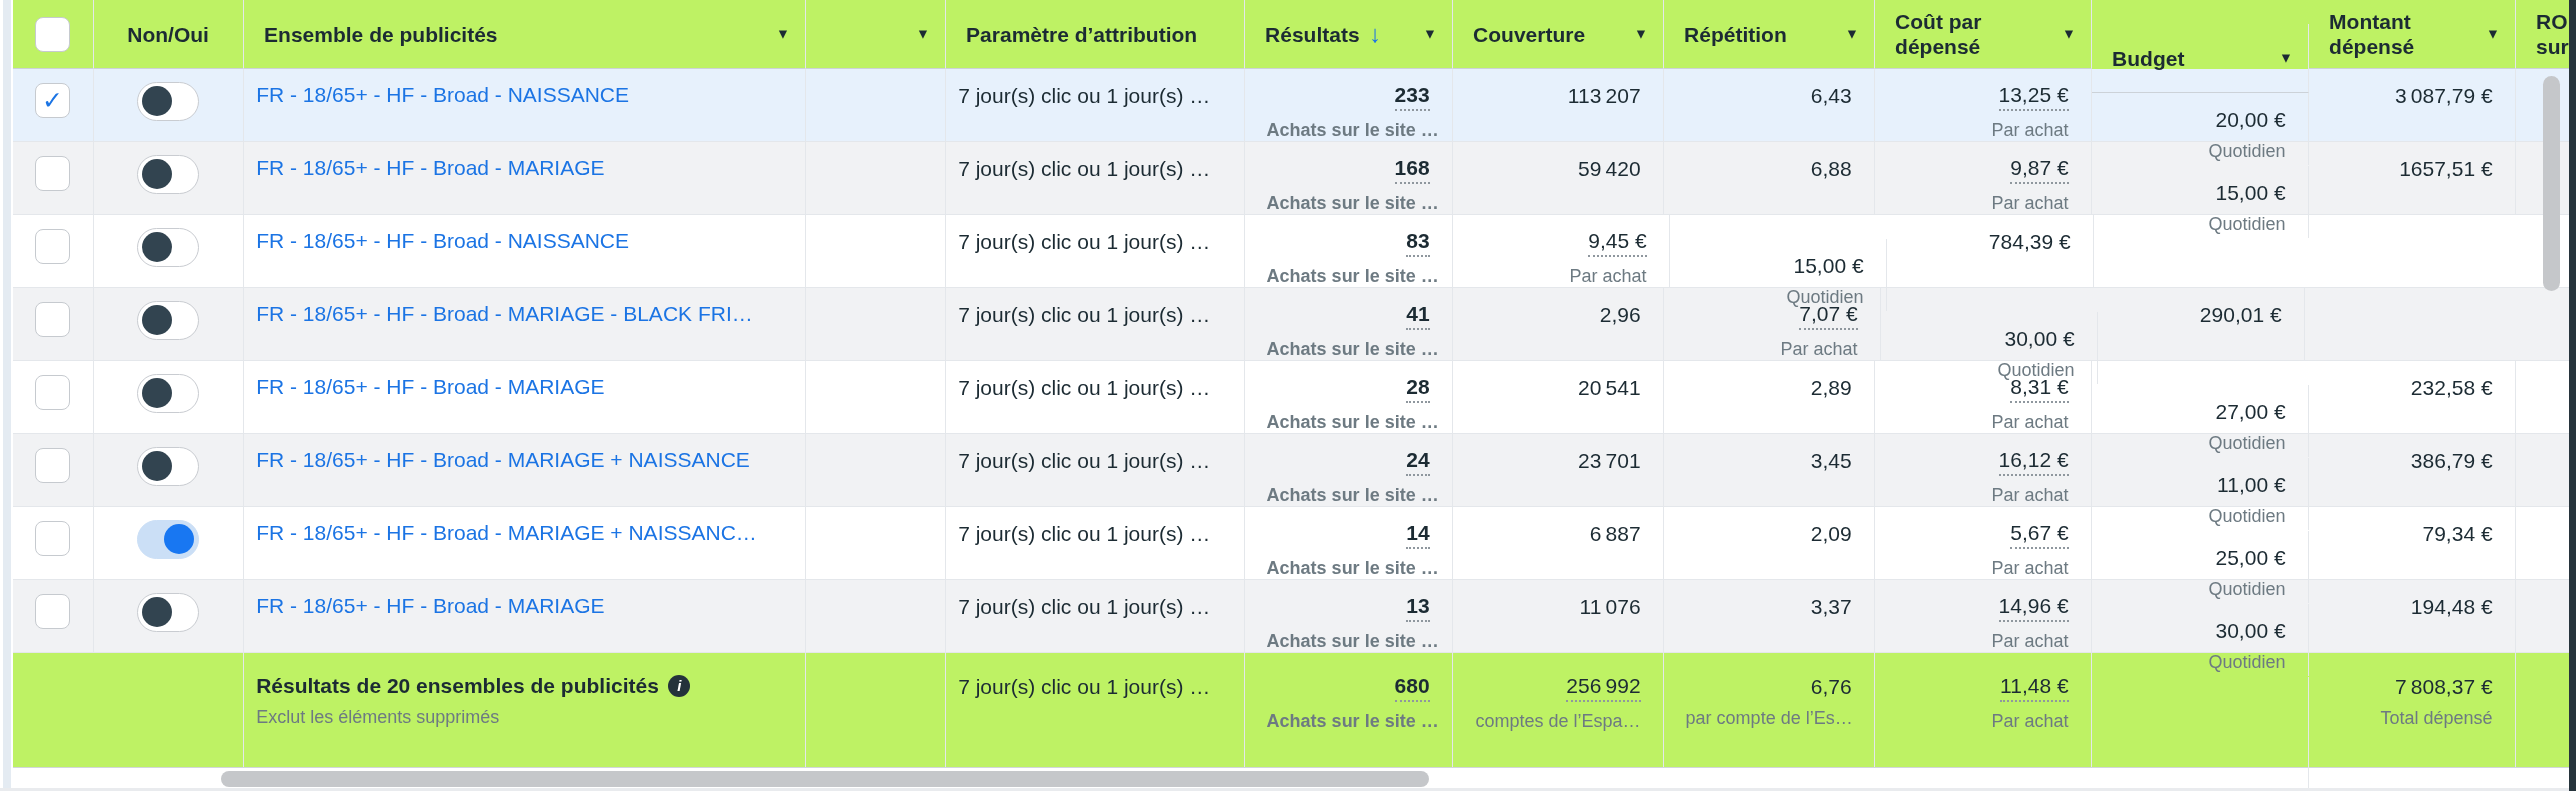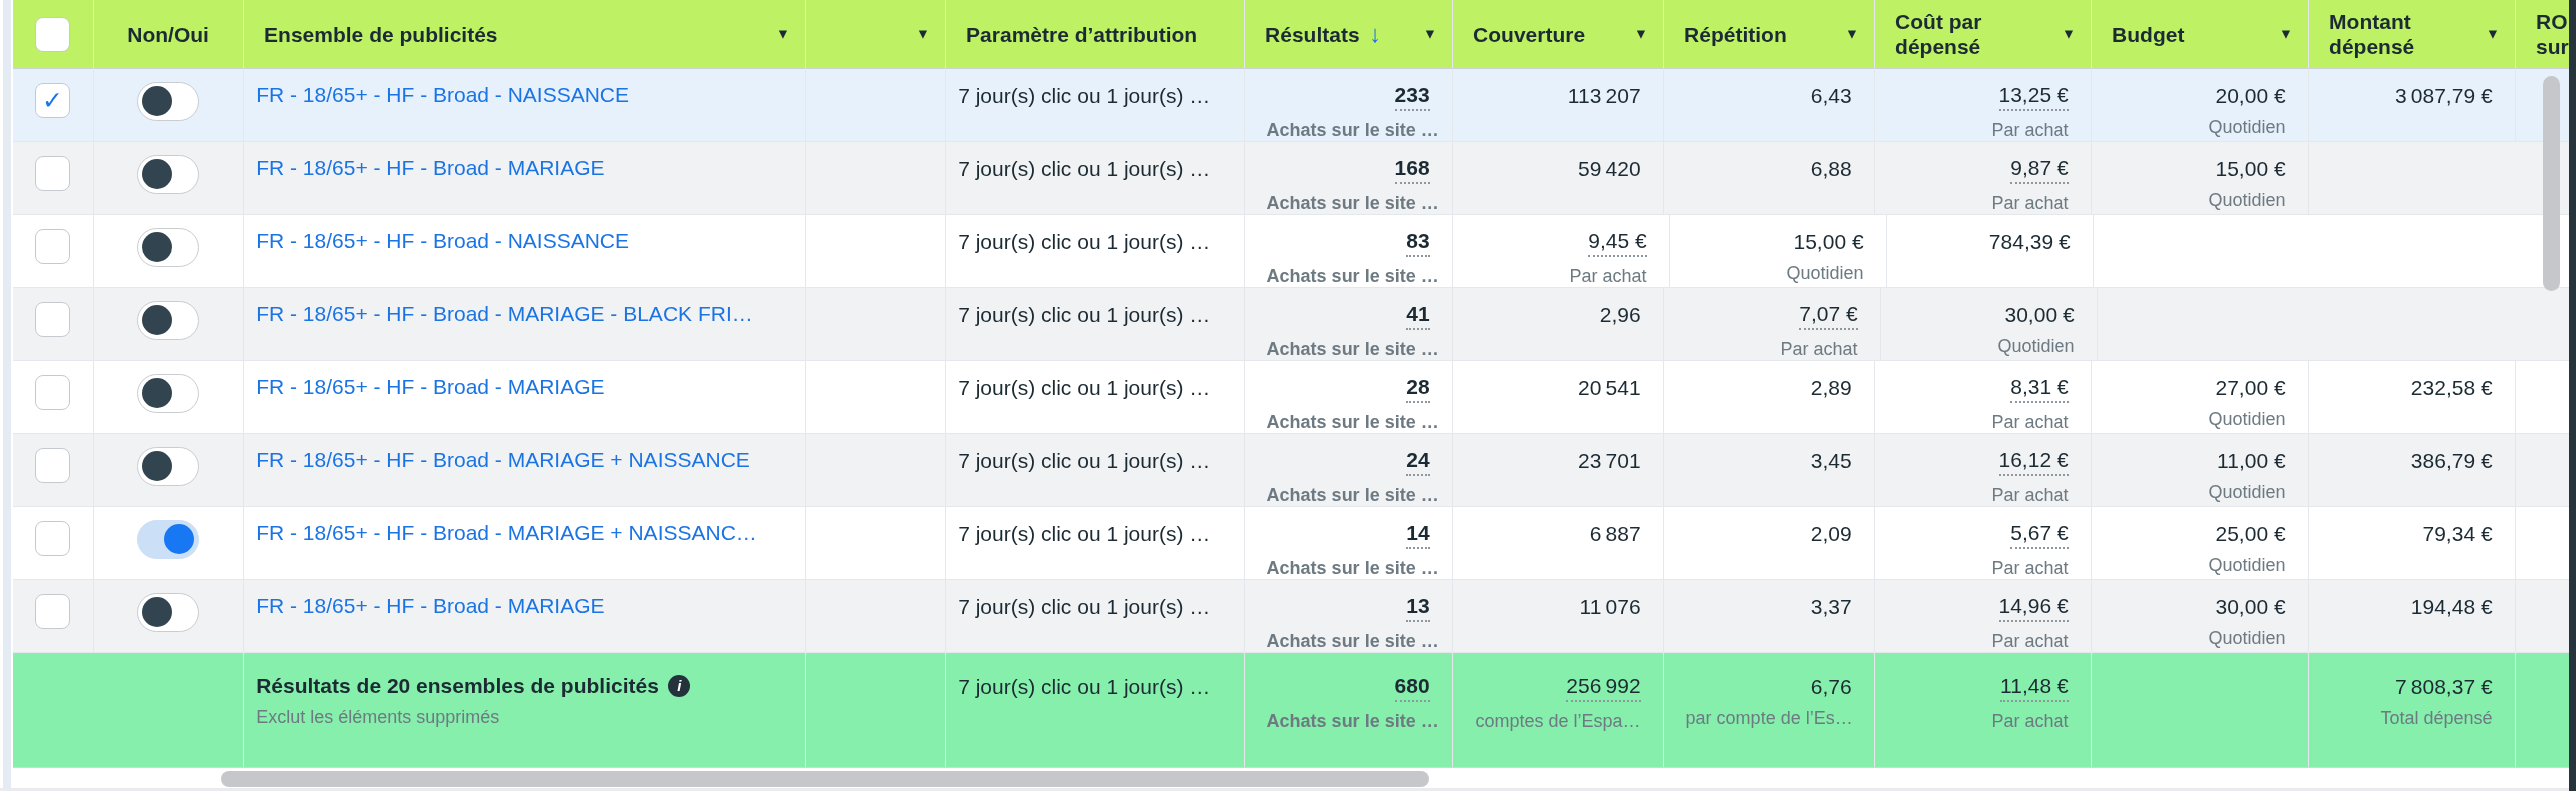--- a/index.html
+++ b/index.html
@@ -37,7 +37,7 @@
   .c-cov{width:211px;}
   .c-freq{width:211px;}
   .c-cost{width:217px;}
-  .c-budget{width:217px;}
+  .c-budget{width:217px;margin-top:24px;}
   .c-spent{width:207px;}
   .c-ro{flex:1;}
   .c-selecttoggle{width:231px;}

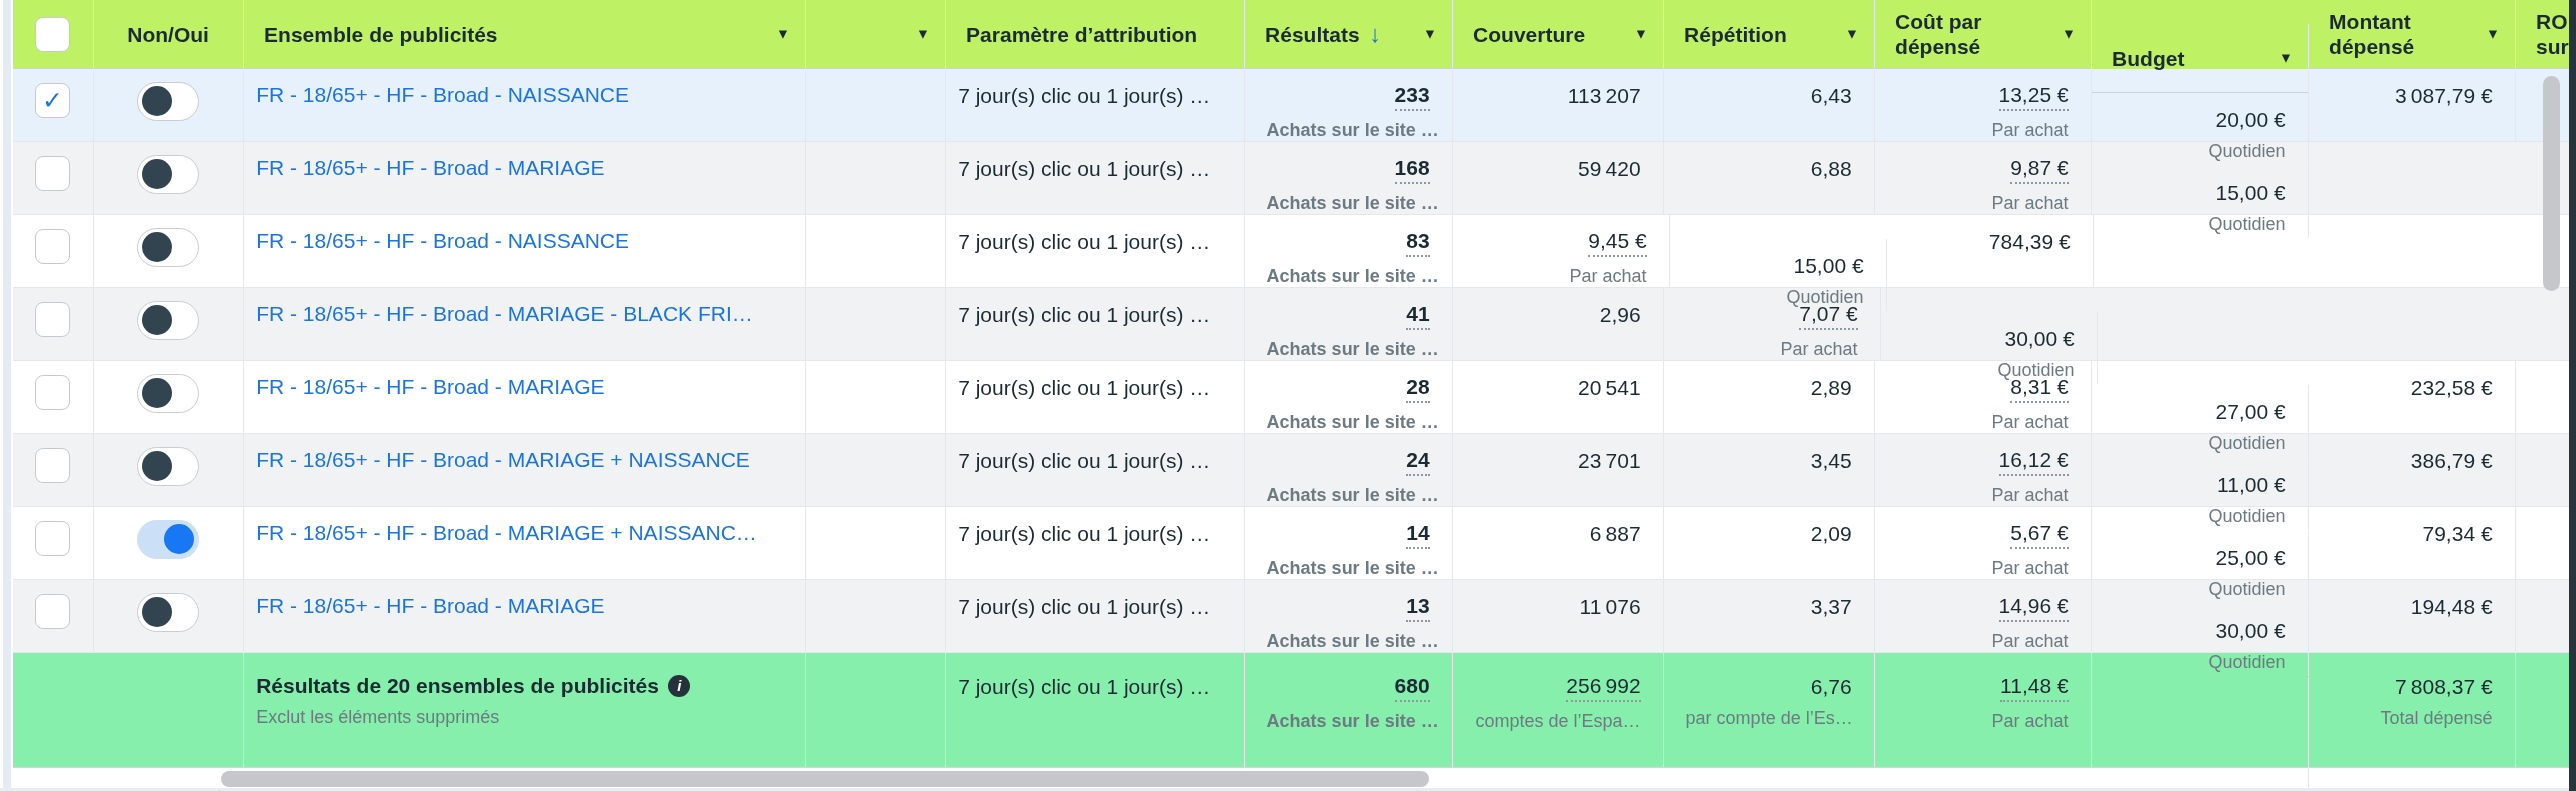--- a/index.html
+++ b/index.html
@@ -229,6 +229,9 @@
           <span class="plainv">15,00 €</span>
           <div class="sub">Quotidien</div>
         </div>
+        <div class="td c-spent rightal">
+          <span class="plainv">1657,51 €</span>
+        </div>
         <div class="td c-ro"></div>
       </div>
 

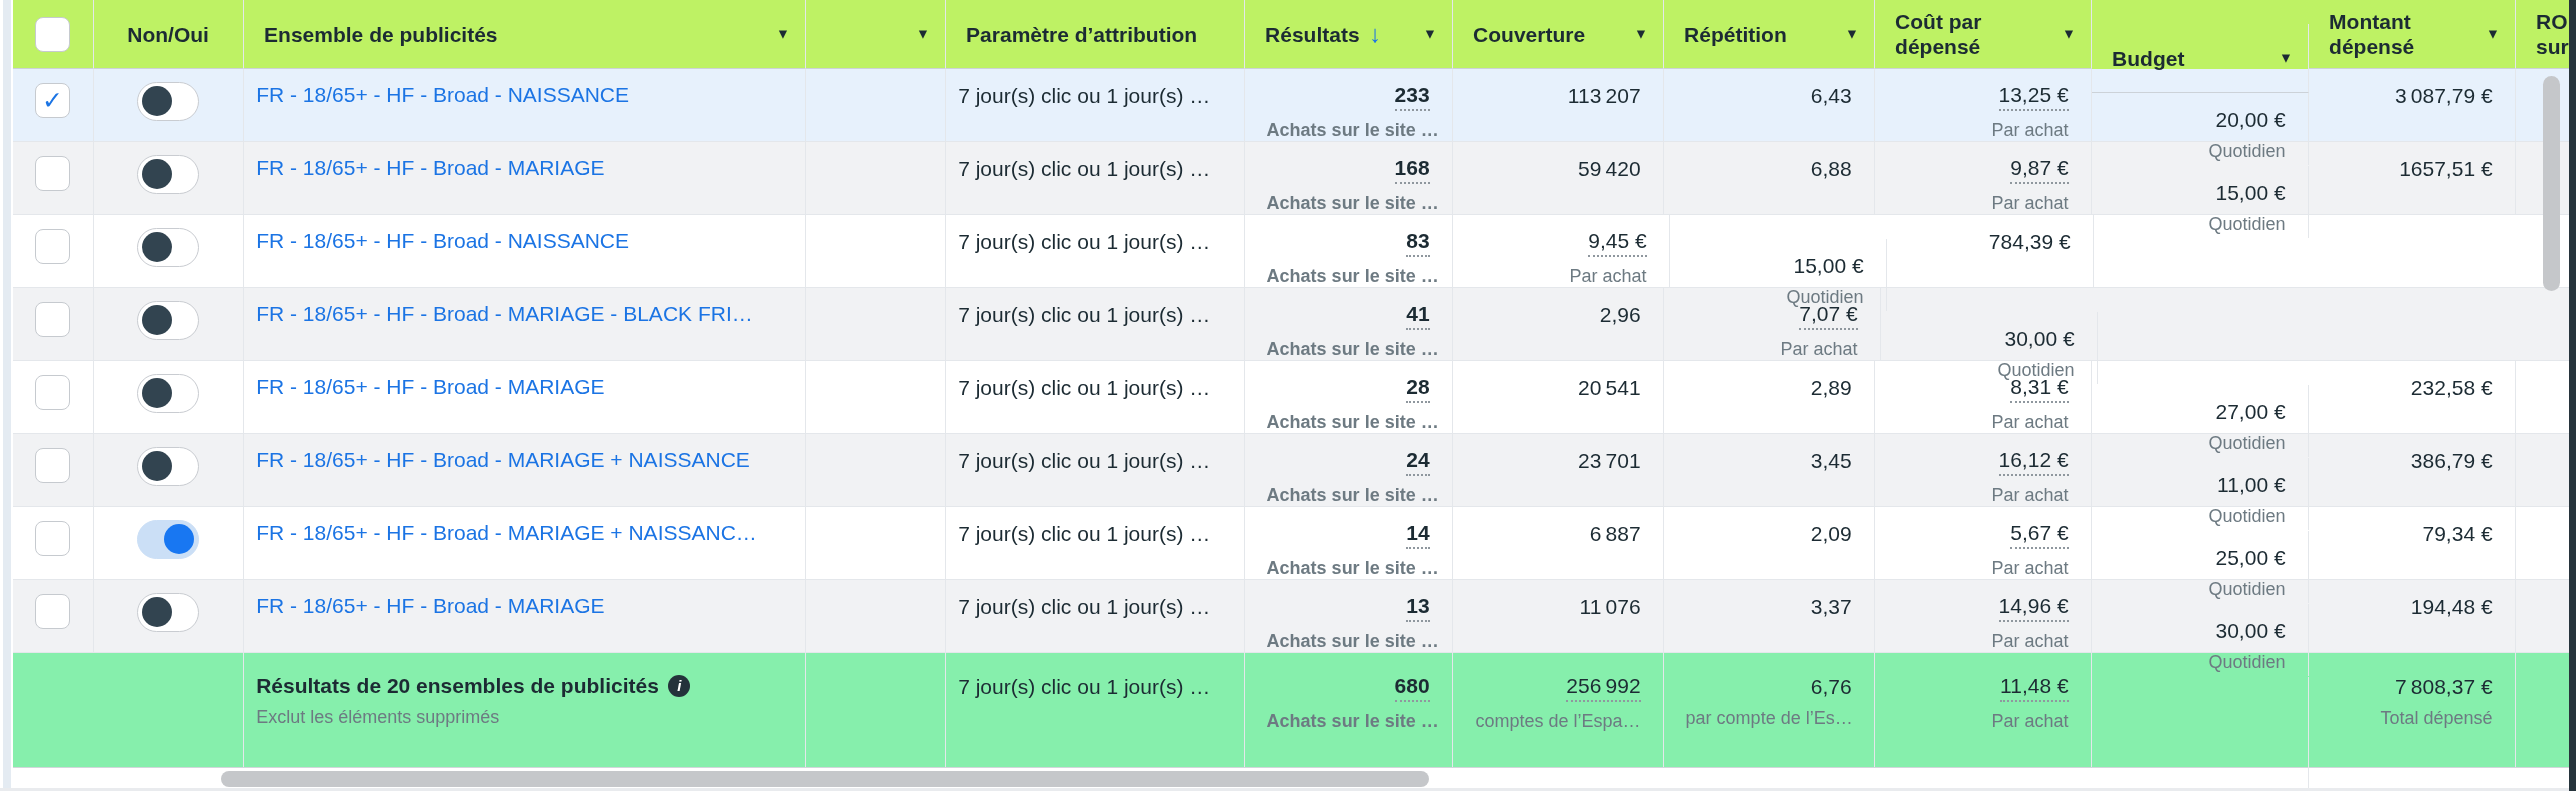--- a/index.html
+++ b/index.html
@@ -296,6 +296,9 @@
           <span class="plainv">30,00 €</span>
           <div class="sub">Quotidien</div>
         </div>
+        <div class="td c-spent rightal">
+          <span class="plainv">290,01 €</span>
+        </div>
         <div class="td c-ro"></div>
       </div>
 

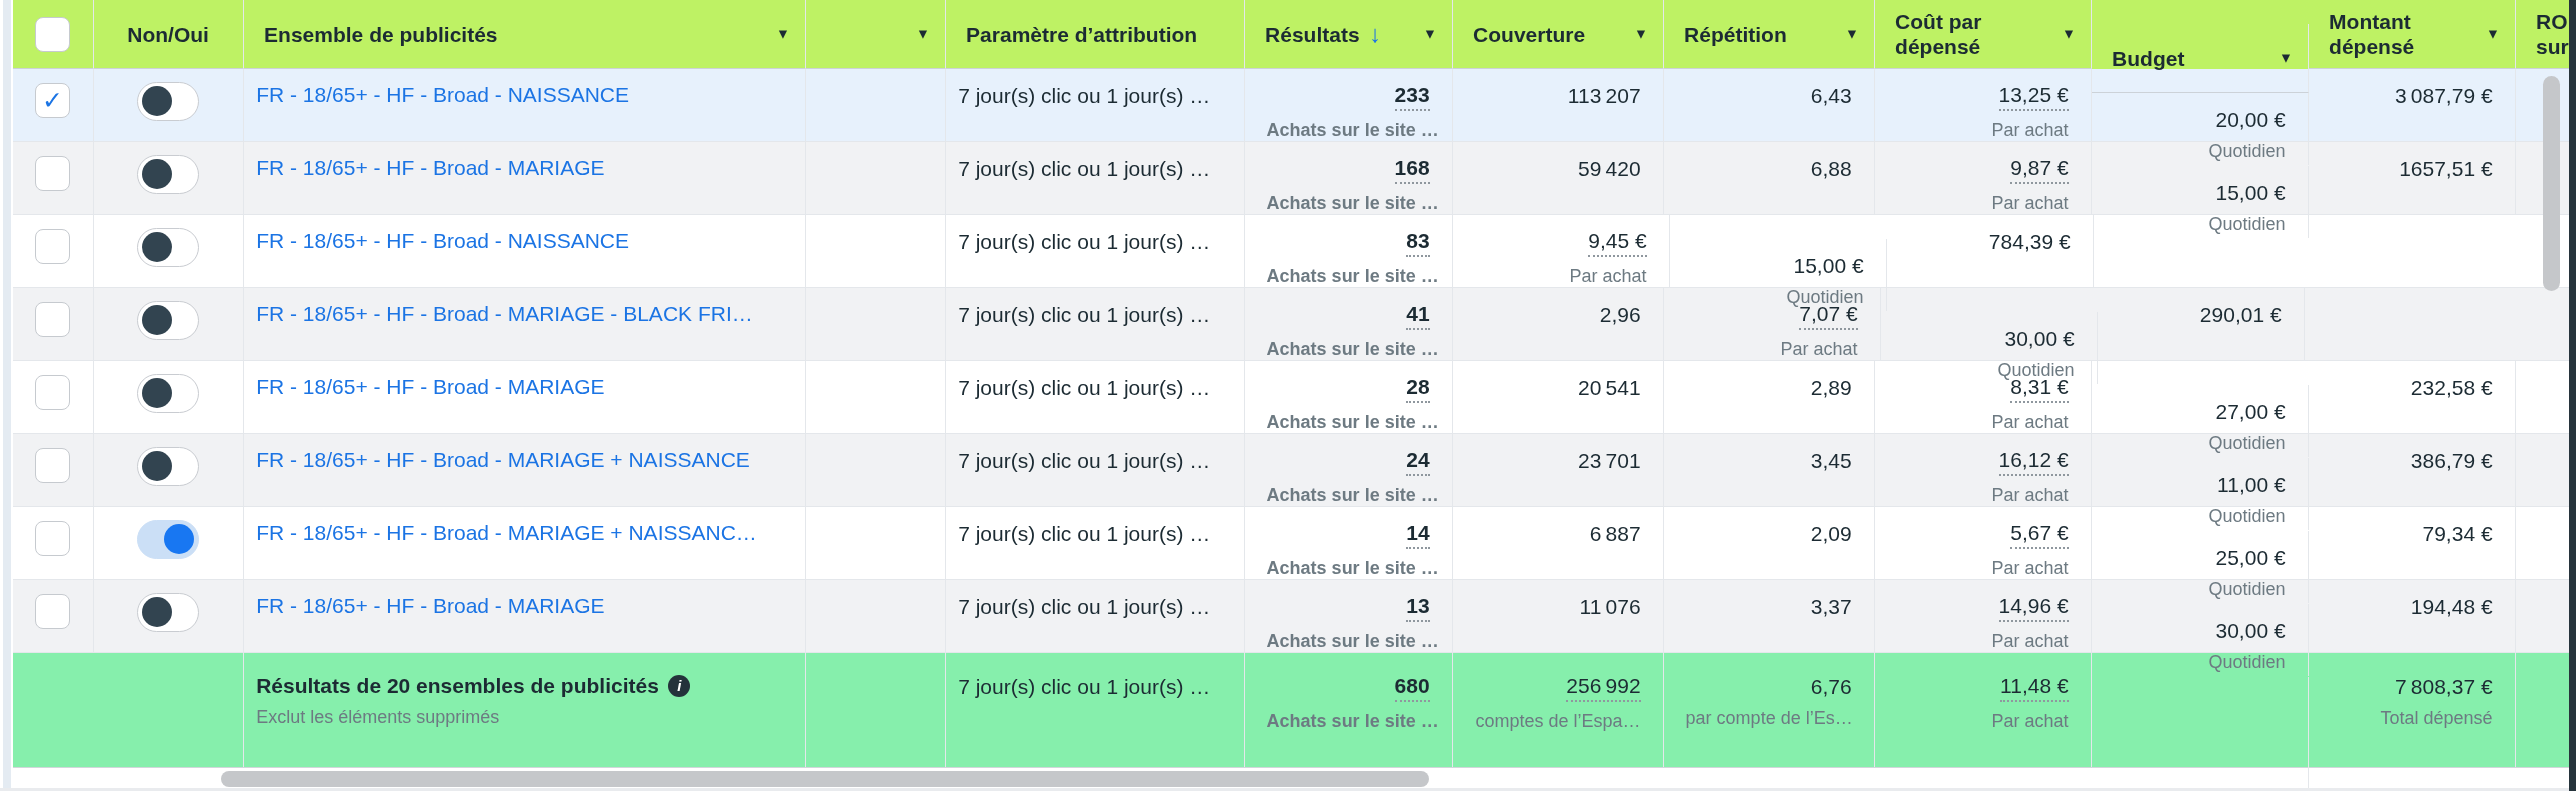--- a/index.html
+++ b/index.html
@@ -82,7 +82,7 @@
   .switch.on::after{content:"";position:absolute;right:4px;top:3.2px;width:30px;height:30px;border-radius:50%;background:#1877f2;}
 
   
-  .tfoot{display:flex;height:115px;background:#86efac;border-bottom:0.8px solid #d2d6da;}
+  .tfoot{display:flex;height:115px;background:#bef264;border-bottom:0.8px solid #d2d6da;}
   .tfoot .td{height:100%;padding-top:20.5px;}
   .ft-title{font-weight:700;font-size:21px;display:flex;align-items:center;gap:9.5px;}
   .info-icon{display:inline-flex;align-items:center;justify-content:center;width:22px;height:22px;border-radius:50%;

